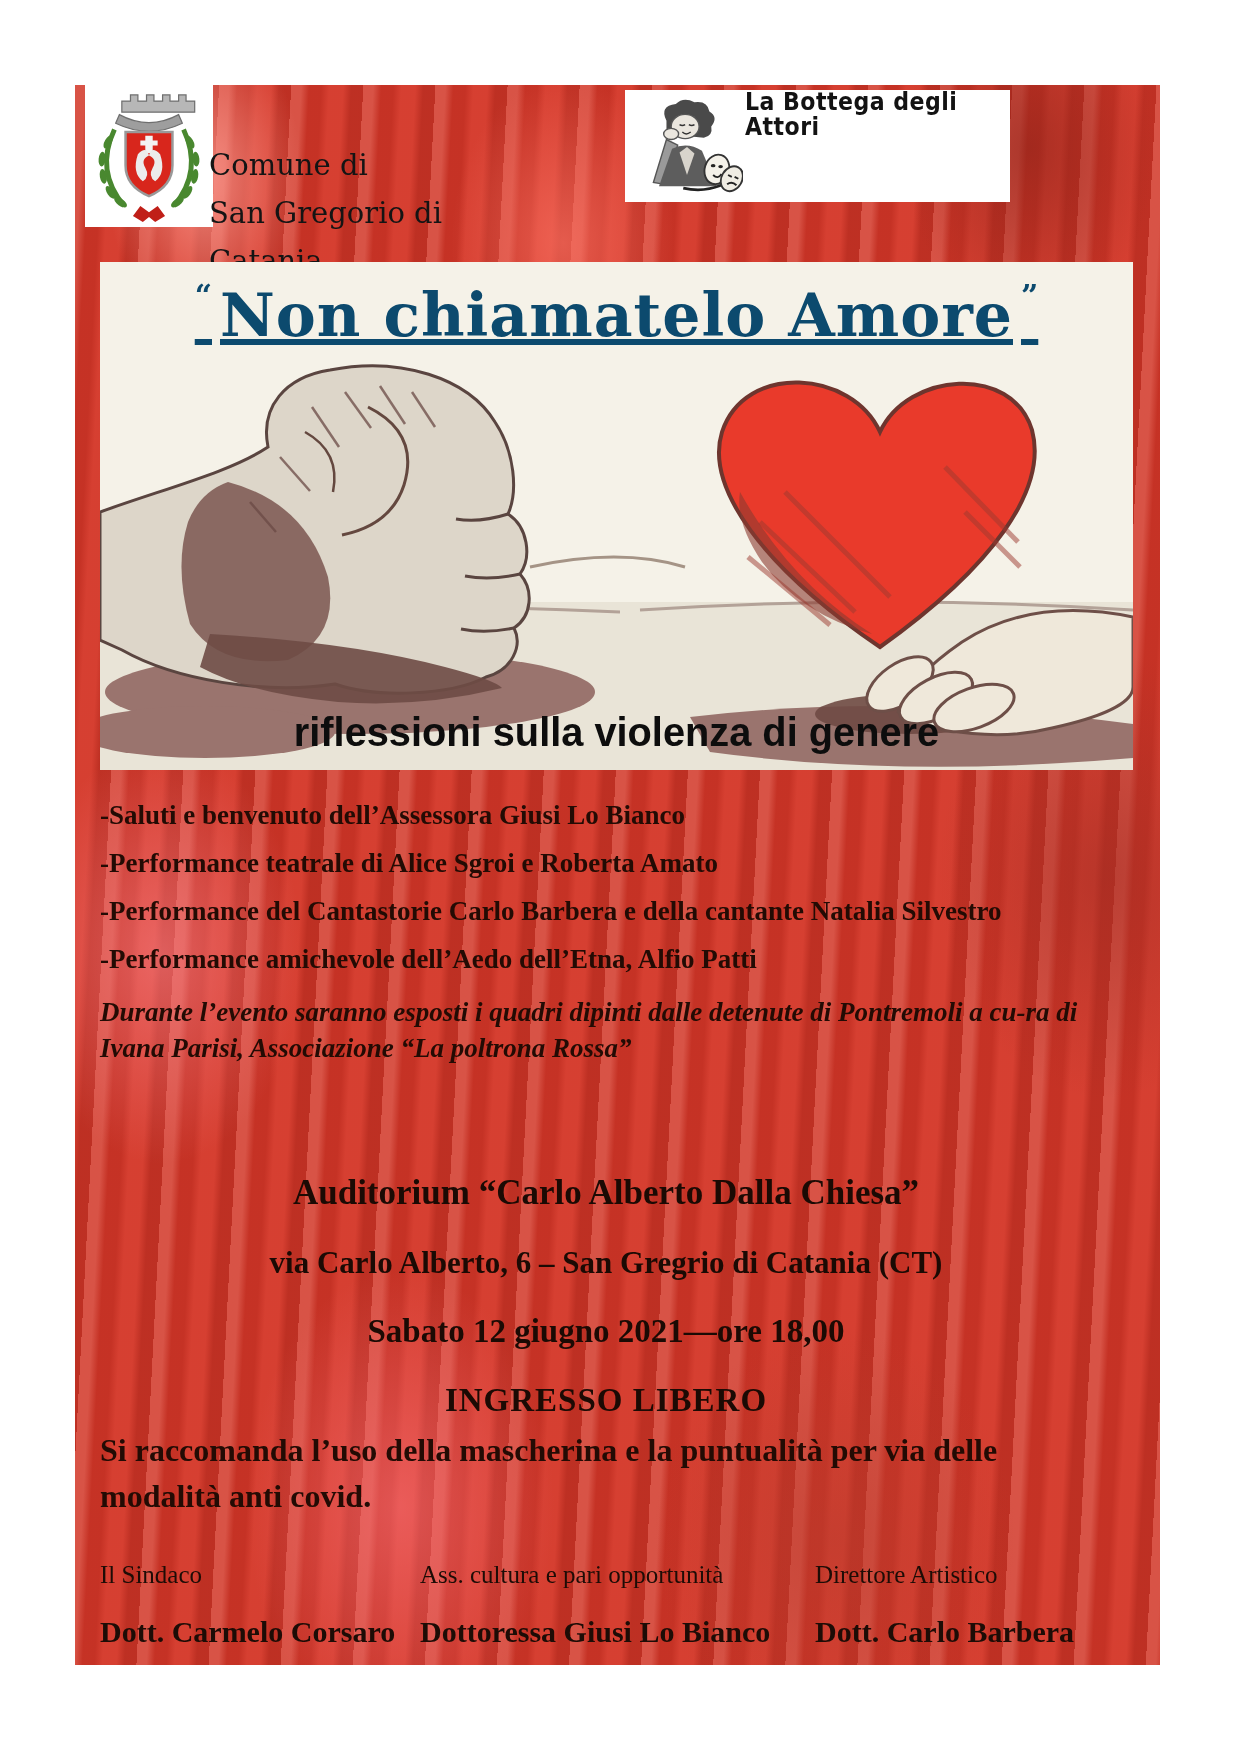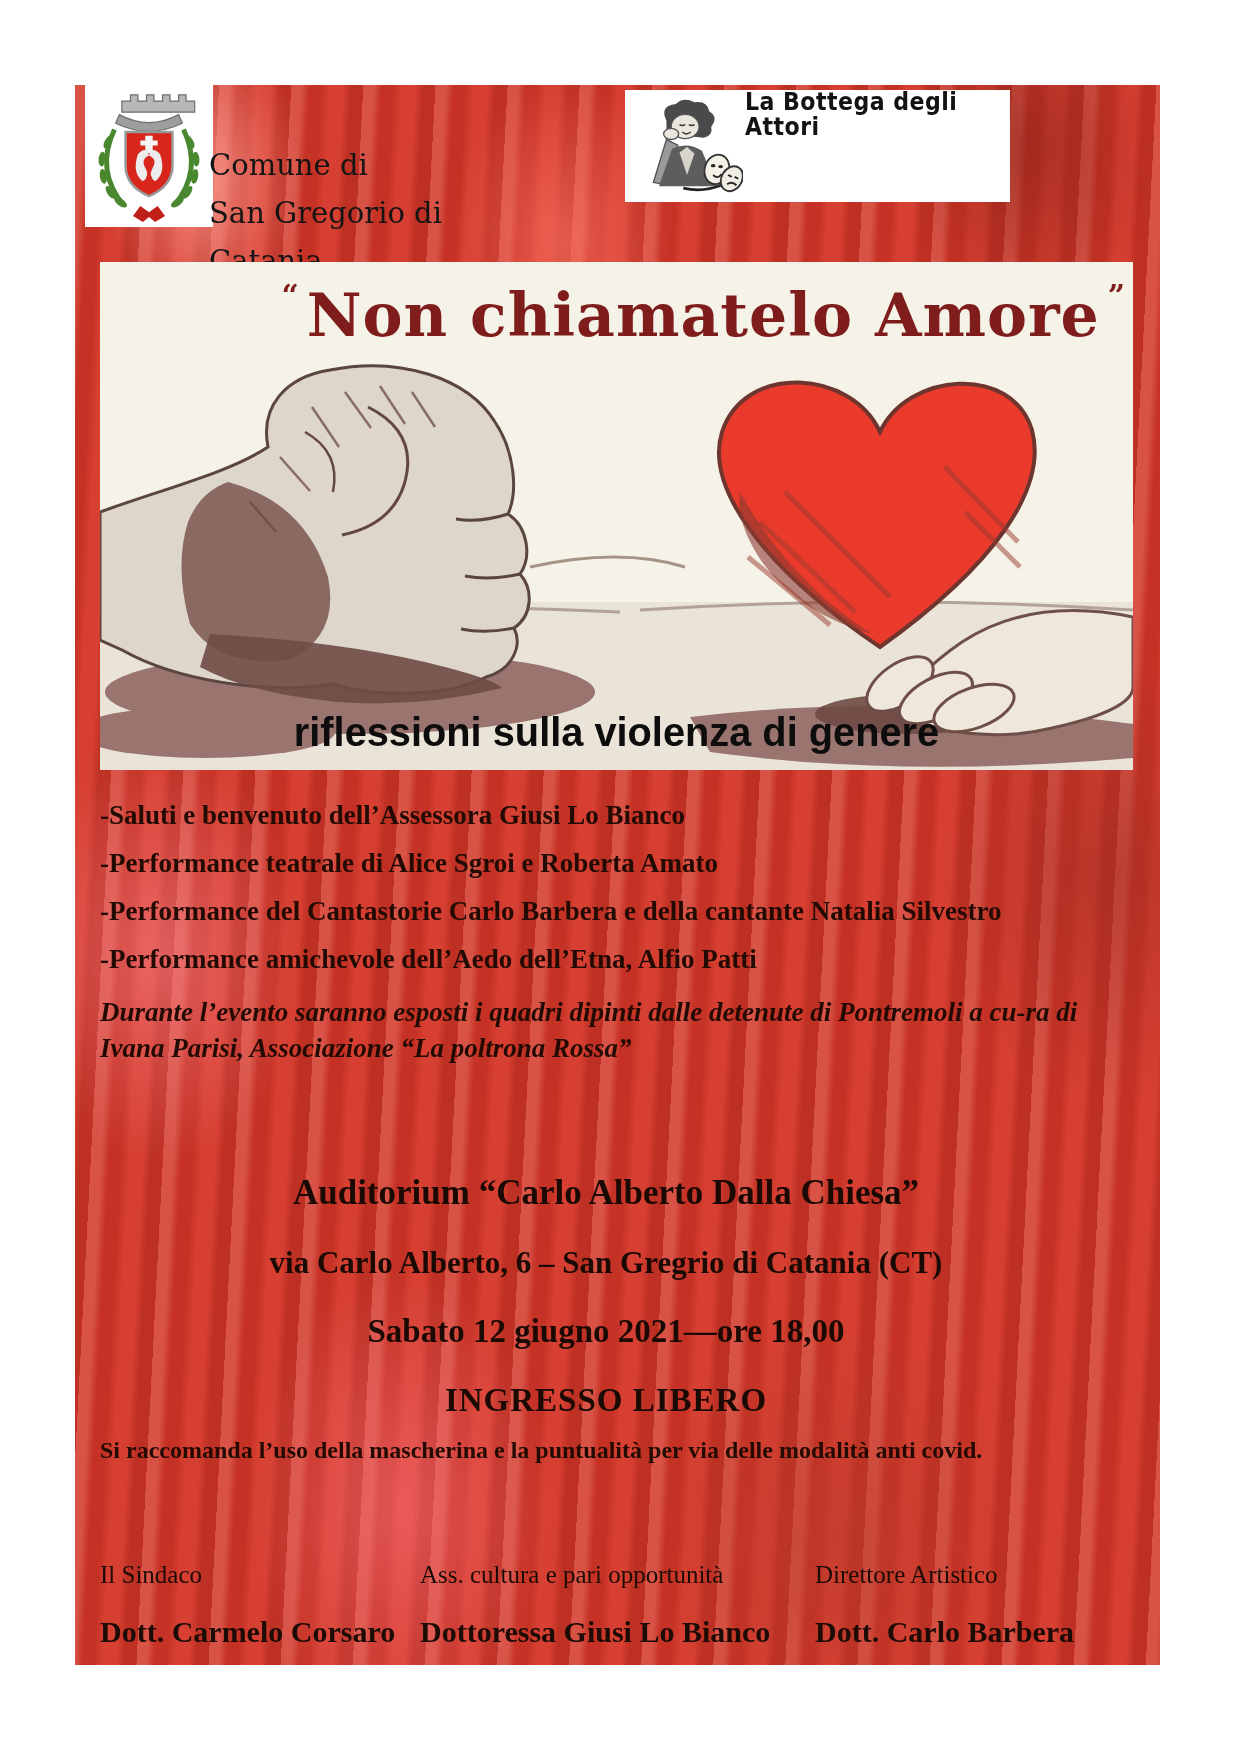--- a/index.html
+++ b/index.html
@@ -30,8 +30,8 @@
     line-height:1.05;margin-left:2px;}
   .panel{position:absolute;left:25px;top:177px;width:1033px;height:508px;background:#f5f2e8;overflow:hidden;}
   .drawing{position:absolute;left:0;top:100px;width:1033px;height:408px;}
-  .title{position:absolute;top:16px;left:0;right:0;text-align:right;z-index:2;
-    font-family:"DejaVu Serif",serif;font-weight:bold;font-size:60px;letter-spacing:1px;color:#7f1d1d;white-space:nowrap;}
+  .title{position:absolute;top:16px;left:0;right:0;text-align:center;z-index:2;
+    font-family:"DejaVu Serif",serif;font-weight:bold;font-size:60px;letter-spacing:1px;color:#0c4a6e;white-space:nowrap;text-decoration:underline;}
   .title .tq{font-size:30px;vertical-align:30px;margin:0 8px;letter-spacing:0;}
   .subtitle{position:absolute;bottom:14px;left:0;right:0;text-align:center;z-index:2;
     font-family:"Liberation Sans",sans-serif;font-weight:bold;font-size:41px;color:#0d0d0d;

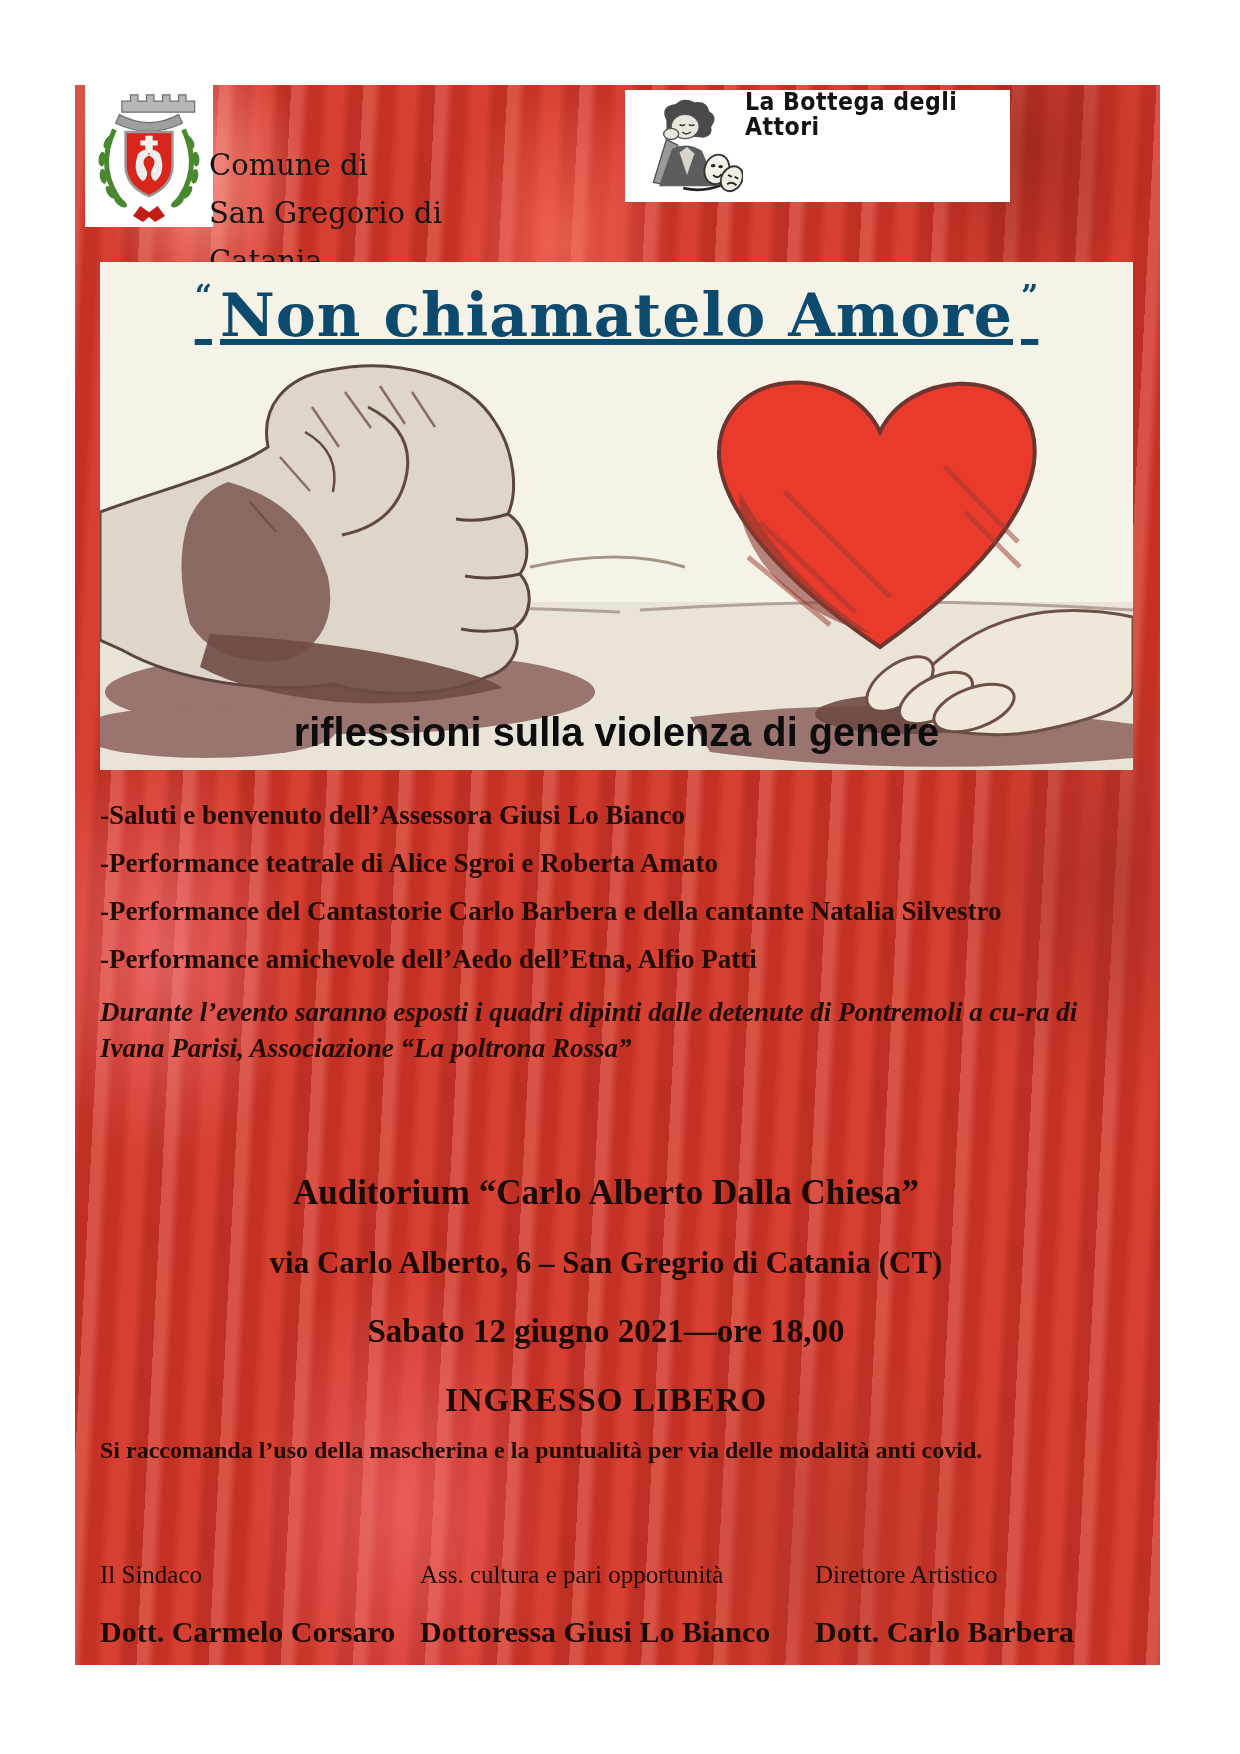--- a/index.html
+++ b/index.html
@@ -45,7 +45,7 @@
   .venue-datetime{font-weight:bold;font-size:33px;margin-top:32px;}
   .venue-admission{font-weight:bold;font-size:33px;margin-top:32px;letter-spacing:1px;}
   .covid{position:absolute;left:25px;top:1342px;width:1012px;
-    font-weight:bold;font-size:24px;line-height:46px;color:#230b04;text-align:left;}
+    font-weight:bold;font-size:32px;line-height:46px;color:#230b04;text-align:left;}
   .signatures{position:absolute;left:25px;top:1476px;width:1012px;
     display:grid;grid-template-columns:320px 395px auto;row-gap:26px;color:#1d0c06;}
   .sig-role{font-size:25px;}

